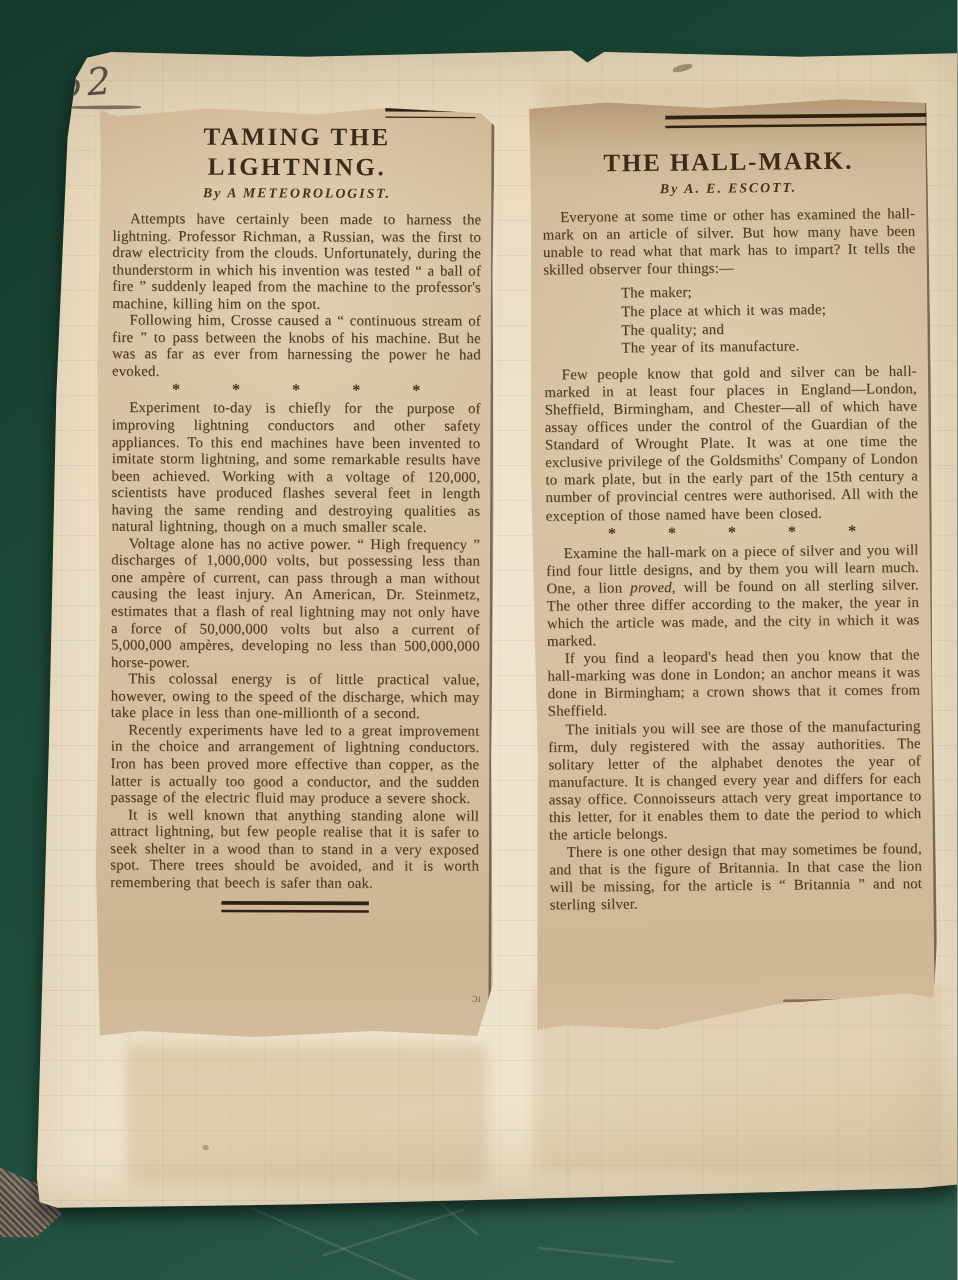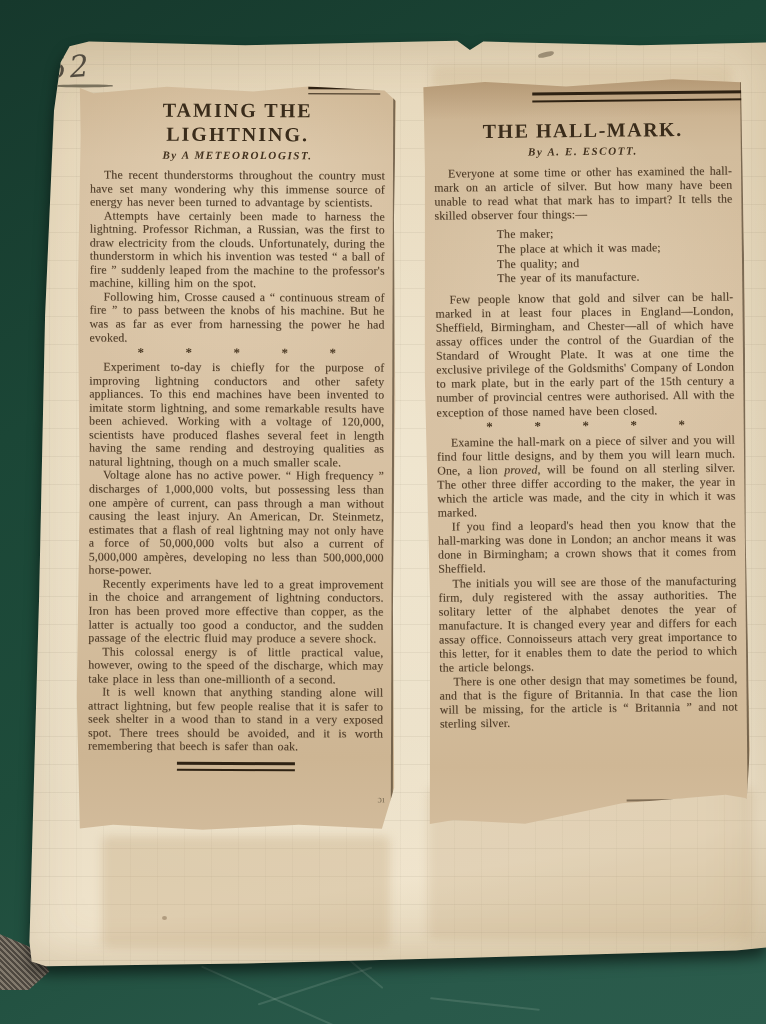--- a/index.html
+++ b/index.html
@@ -149,7 +149,6 @@
       <h1 class="headline">TAMING THE LIGHTNING.</h1>
       <div class="byline">By A METEOROLOGIST.</div>
       <div class="body">
-        <p>The recent thunderstorms throughout the country must have set many wondering why this immense source of energy has never been turned to advantage by scientists.</p>
         <p>Attempts have certainly been made to harness the lightning.  Professor Richman, a Russian, was the first to draw electricity from the clouds.  Unfortunately, during the thunderstorm in which his invention was tested “ a ball of fire ” suddenly leaped from the machine to the professor's machine, killing him on the spot.</p>
         <p>Following him, Crosse caused a “ continuous stream of fire ” to pass between the knobs of his machine.  But he was as far as ever from harnessing the power he had evoked.</p>
         <div class="stars">* * * * *</div>

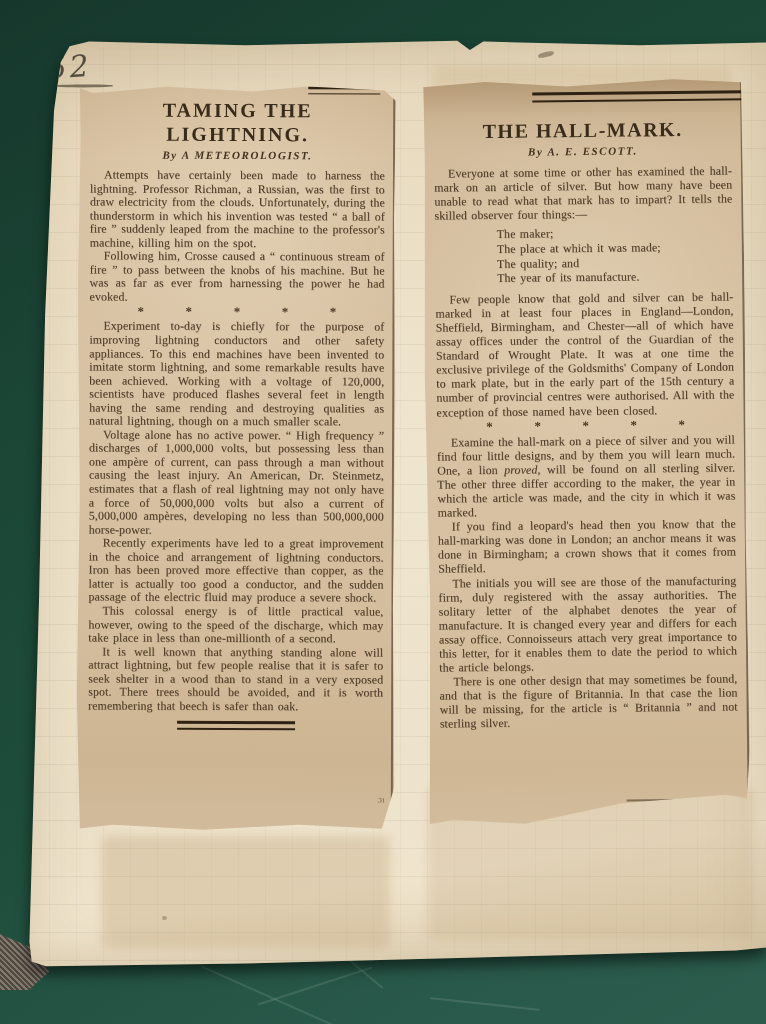--- a/index.html
+++ b/index.html
@@ -154,8 +154,8 @@
         <div class="stars">* * * * *</div>
         <p>Experiment to-day is chiefly for the purpose of improving lightning conductors and other safety appliances.  To this end machines have been invented to imitate storm lightning, and some remarkable results have been achieved. Working with a voltage of 120,000, scientists have produced flashes several feet in length having the same rending and destroying qualities as natural lightning, though on a much smaller scale.</p>
         <p>Voltage alone has no active power.  “ High frequency ” discharges of 1,000,000 volts, but possessing less than one ampère of current, can pass through a man without causing the least injury.  An American, Dr. Steinmetz, estimates that a flash of real lightning may not only have a force of 50,000,000 volts but also a current of 5,000,000 ampères, developing no less than 500,000,000 horse-power.</p>
+        <p>This colossal energy is of little practical value, however, owing to the speed of the discharge, which may take place in less than one-millionth of a second.</p>
         <p>Recently experiments have led to a great improvement in the choice and arrangement of lightning conductors.  Iron has been proved more effective than copper, as the latter is actually too good a conductor, and the sudden passage of the electric fluid may produce a severe shock.</p>
-        <p>This colossal energy is of little practical value, however, owing to the speed of the discharge, which may take place in less than one-millionth of a second.</p>
         <p>It is well known that anything standing alone will attract lightning, but few people realise that it is safer to seek shelter in a wood than to stand in a very exposed spot.  There trees should be avoided, and it is worth remembering that beech is safer than oak.</p>
       </div>
       <div class="rule-end"></div>

